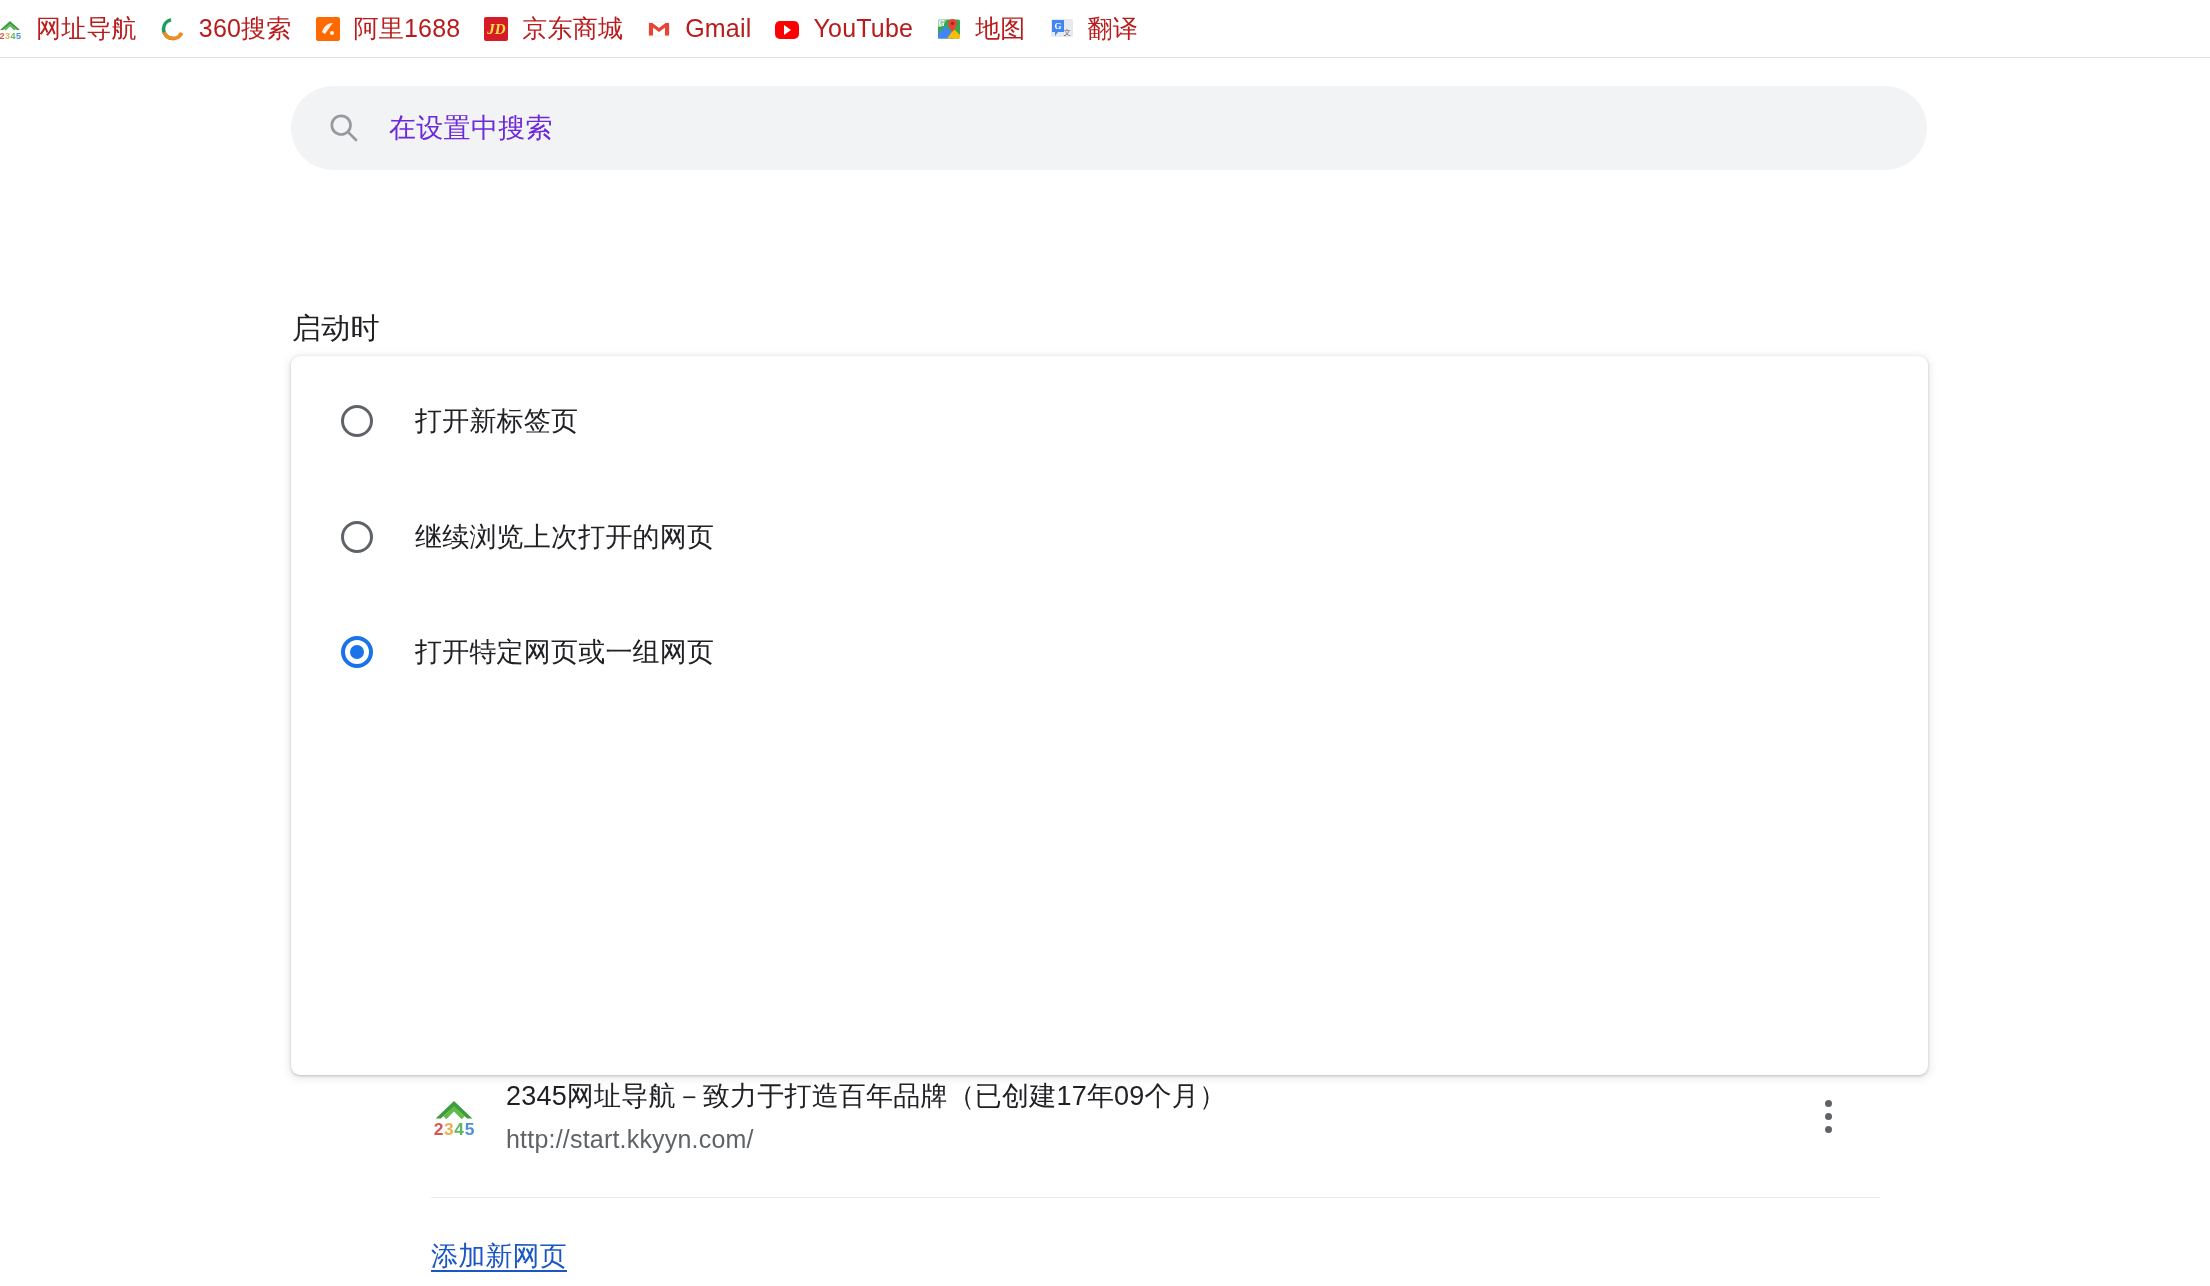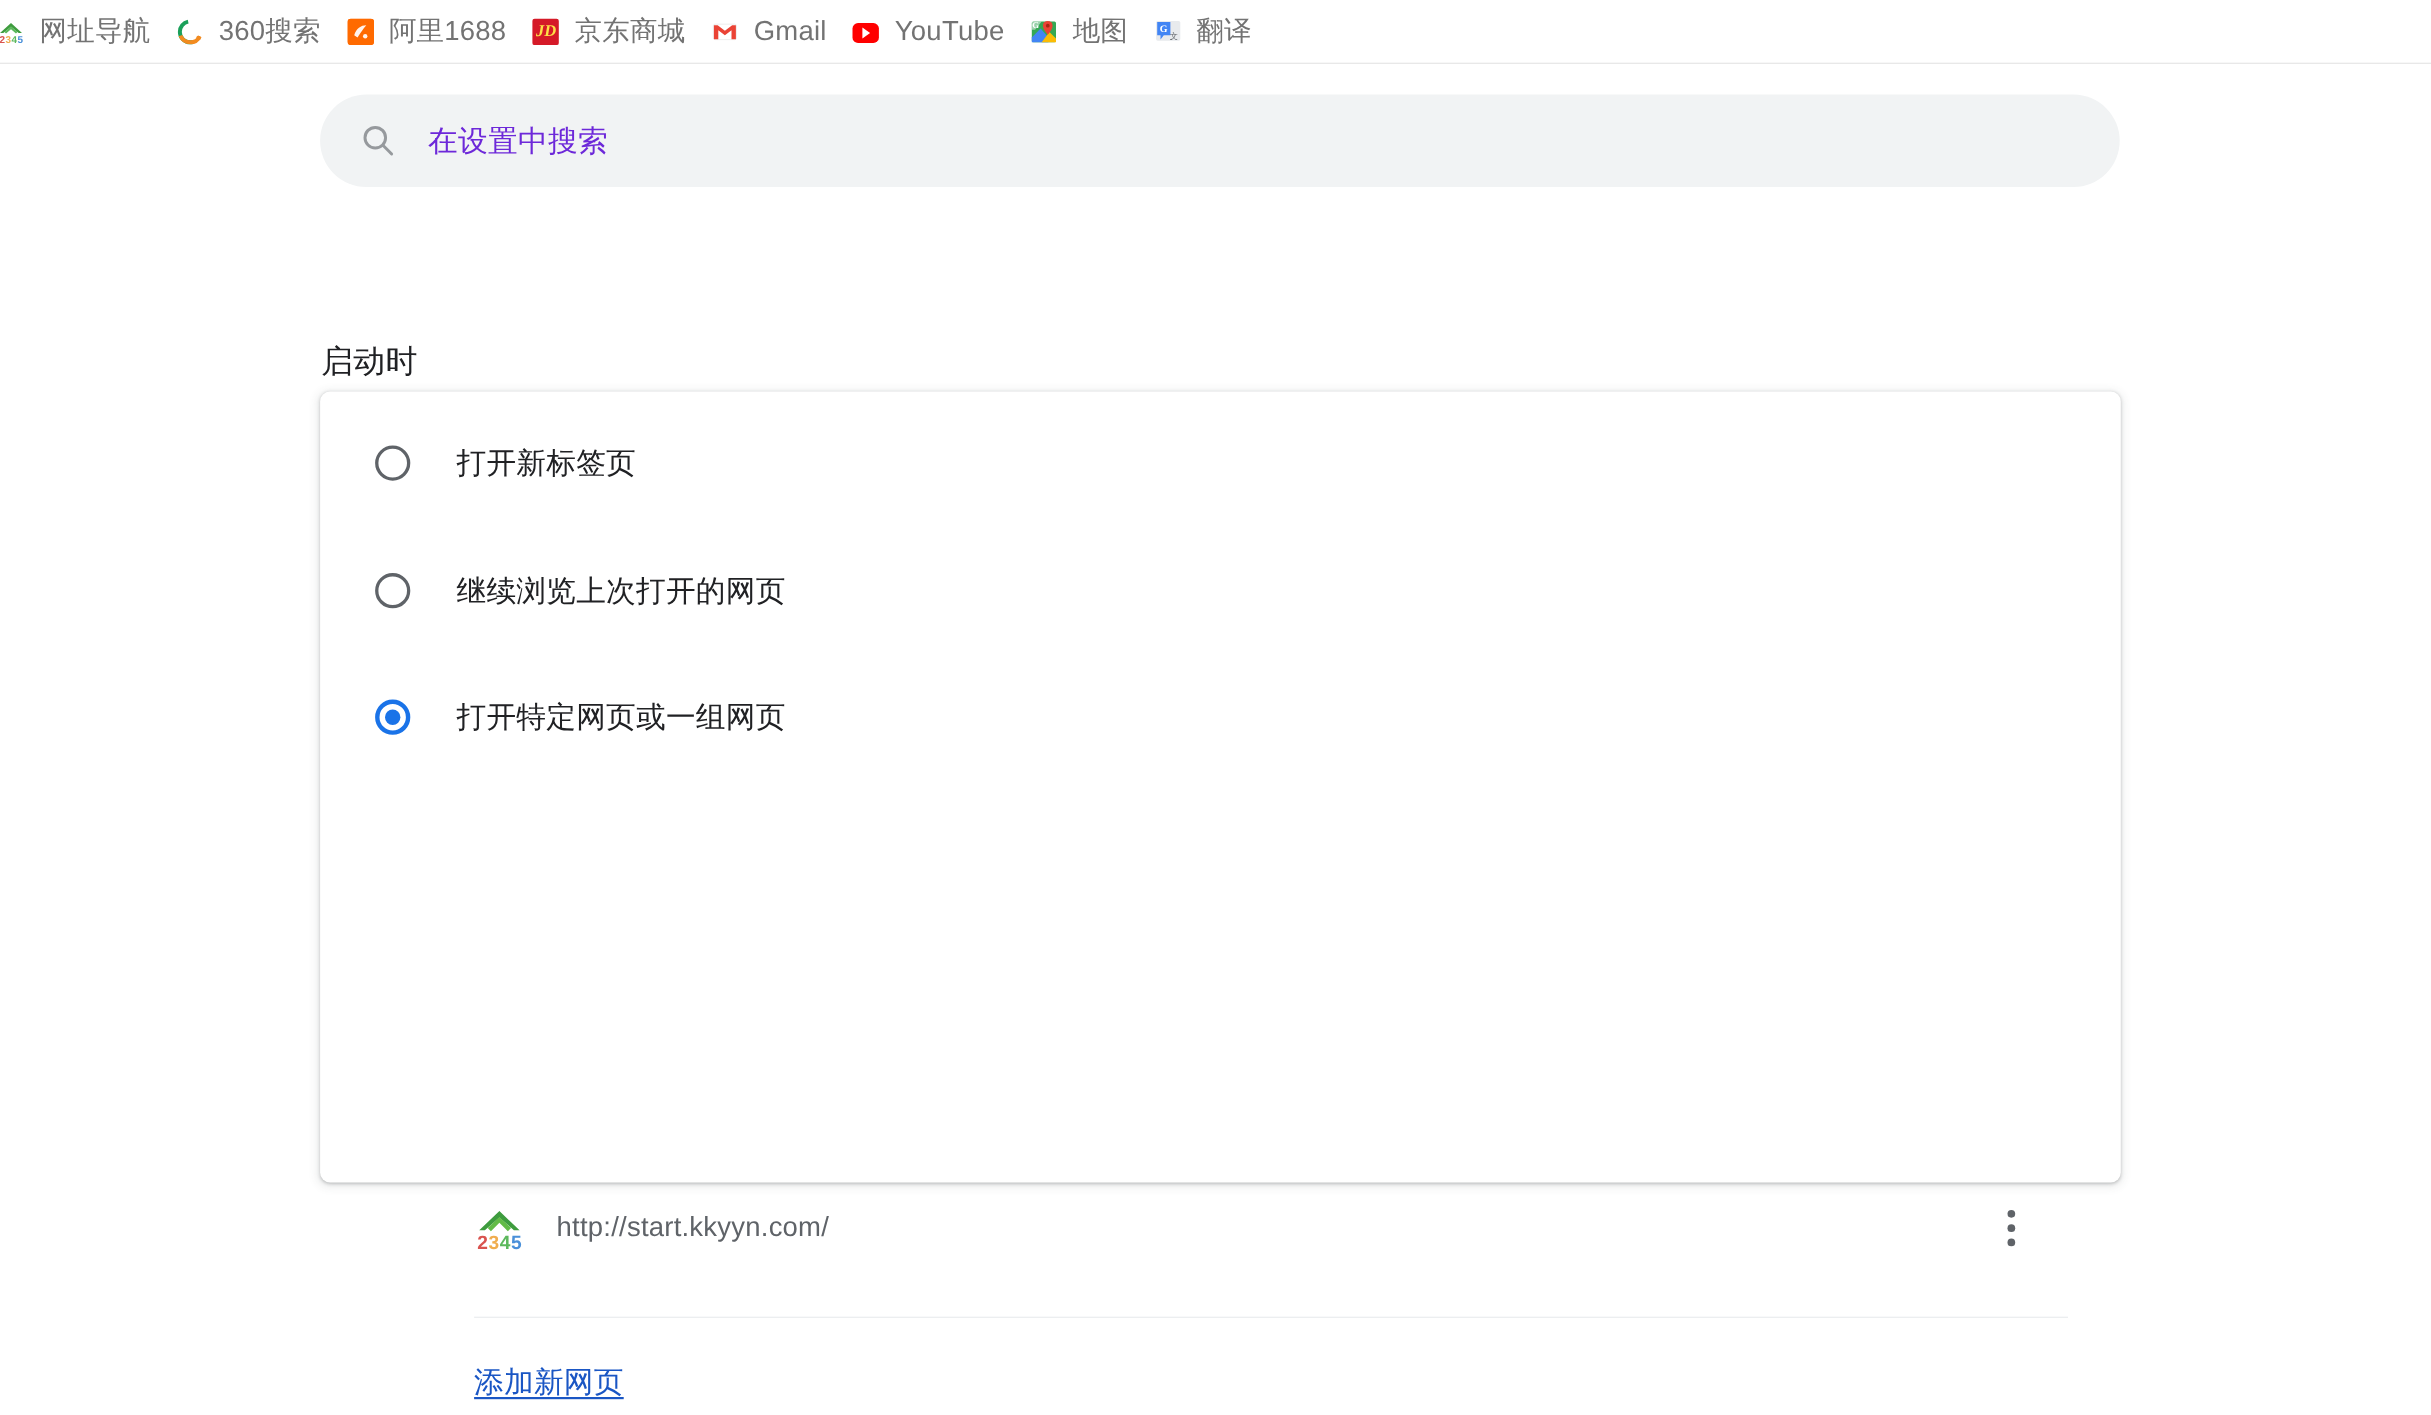--- a/index.html
+++ b/index.html
@@ -41,7 +41,7 @@
   }
   .bm-label {
     font-size: 25px;
-    color: #737373;
+    color: #b91c1c;
     white-space: nowrap;
     line-height: 1;
     letter-spacing: 0.2px;

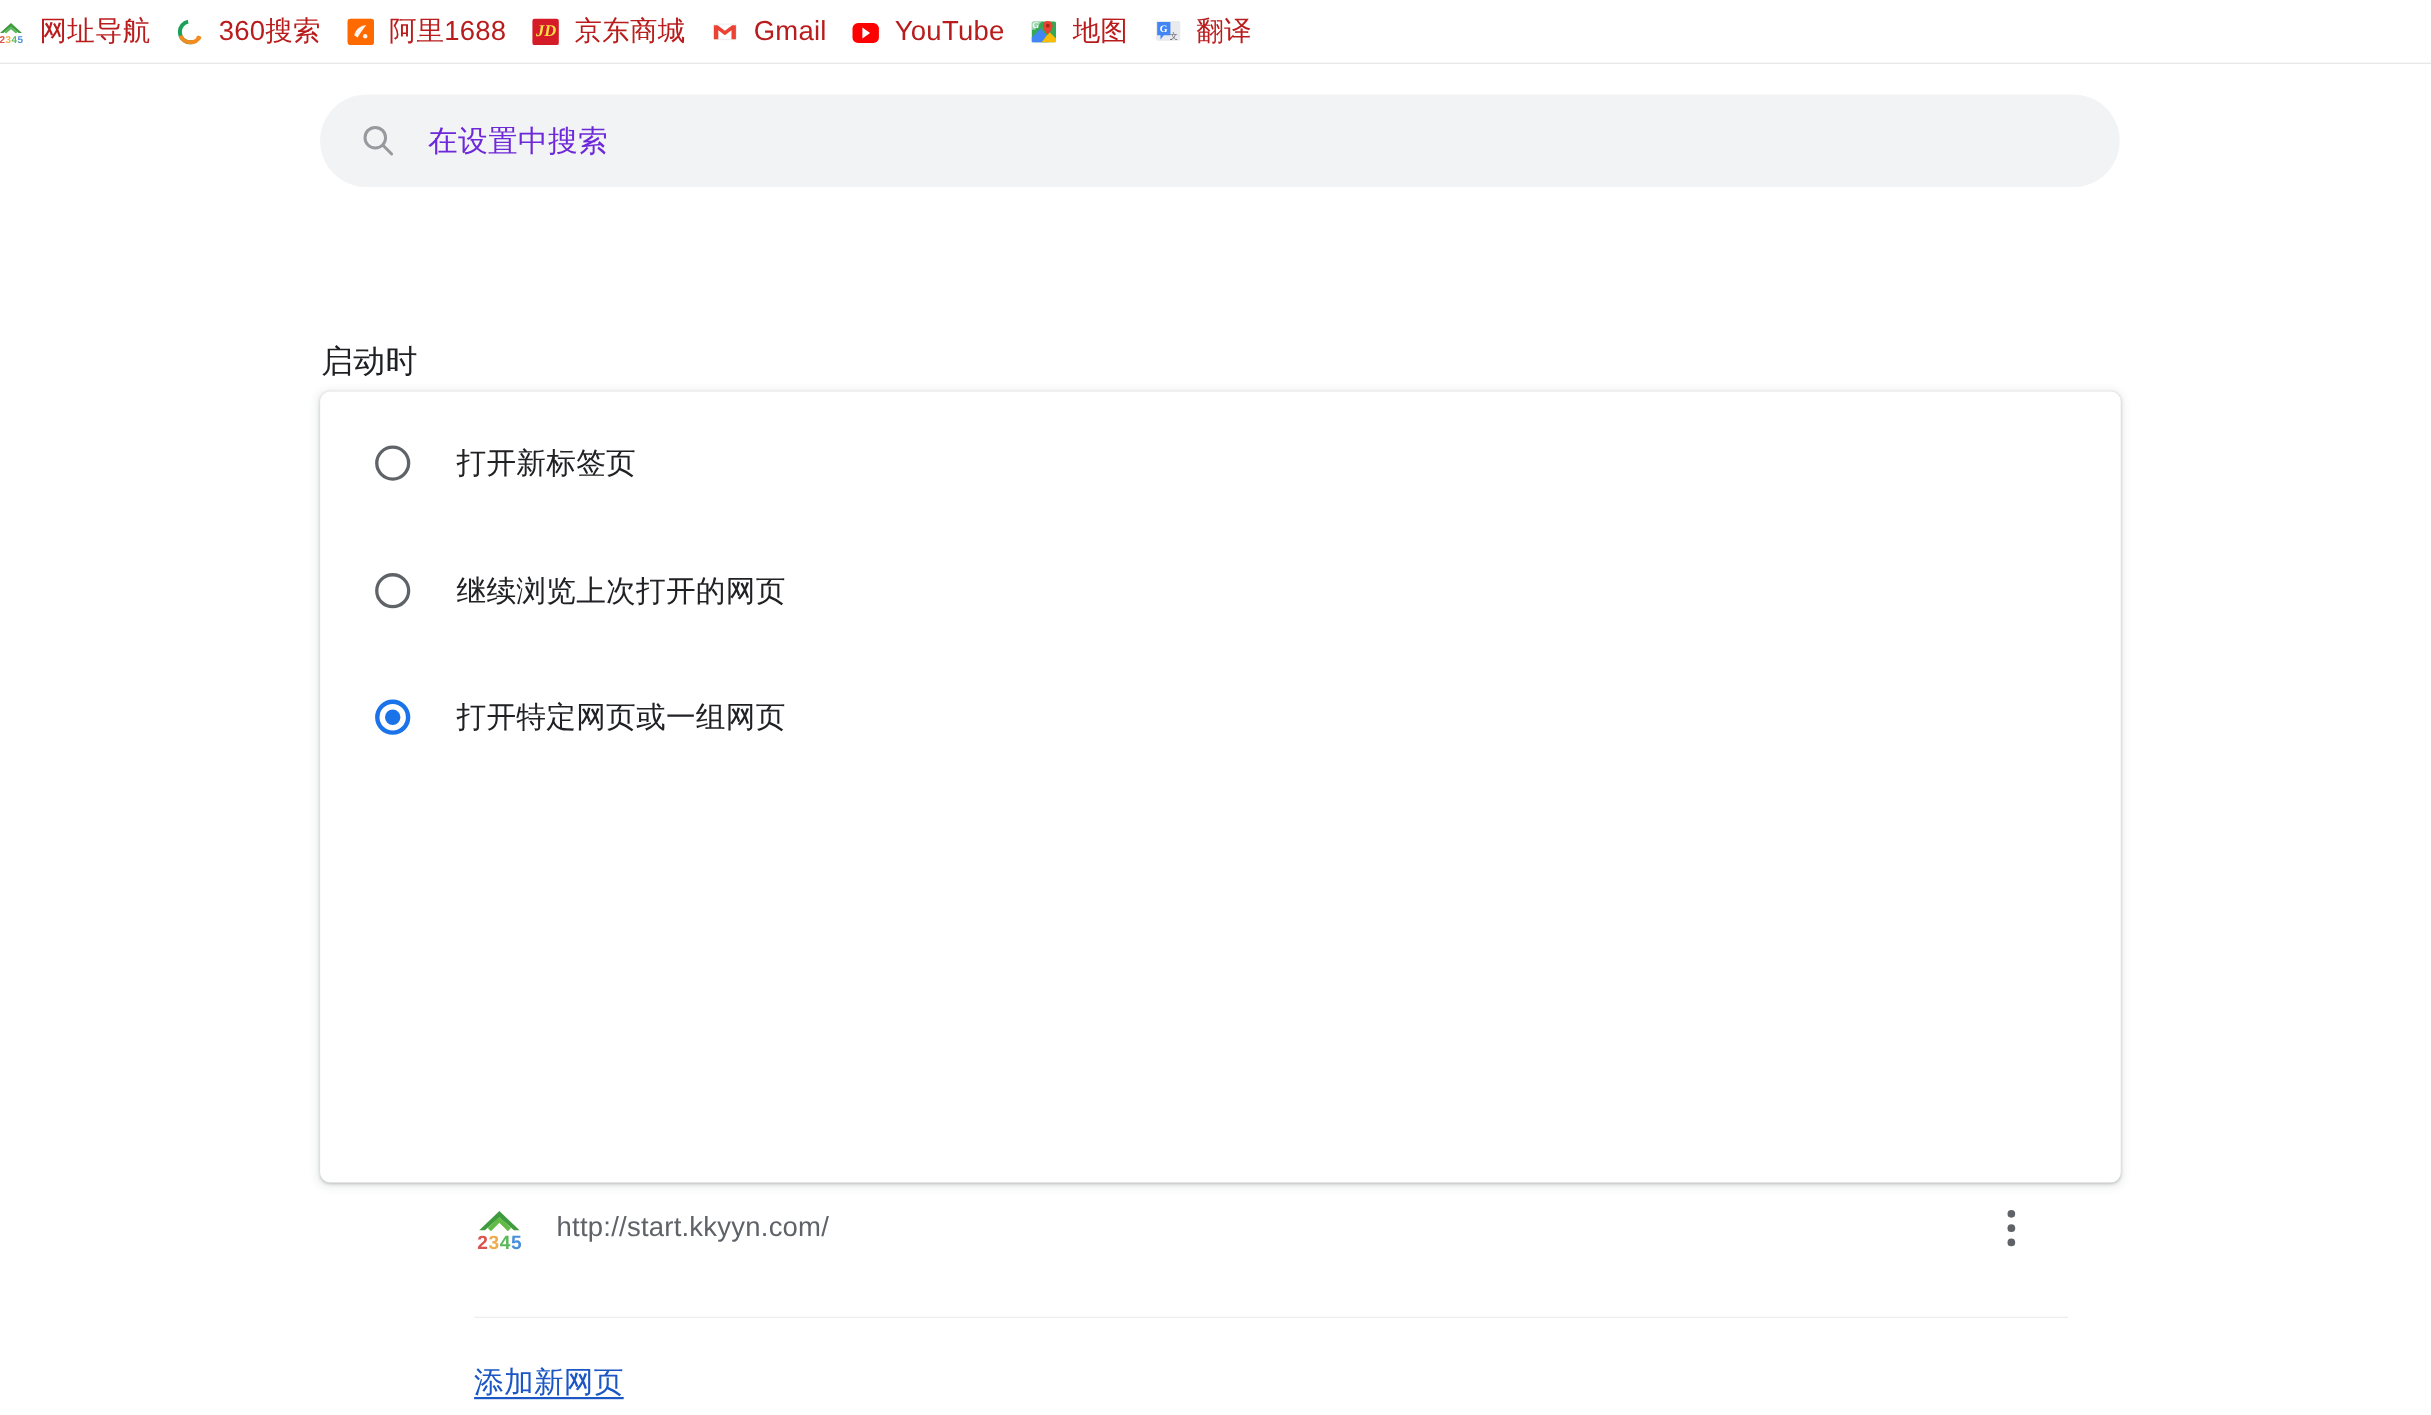--- a/index.html
+++ b/index.html
@@ -390,6 +390,7 @@
       </svg>
     </span>
     <span id="page-text">
+      <div id="page-title">2345网址导航－致力于打造百年品牌（已创建17年09个月）</div>
       <div id="page-url">http://start.kkyyn.com/</div>
     </span>
     <span id="page-menu-button">

